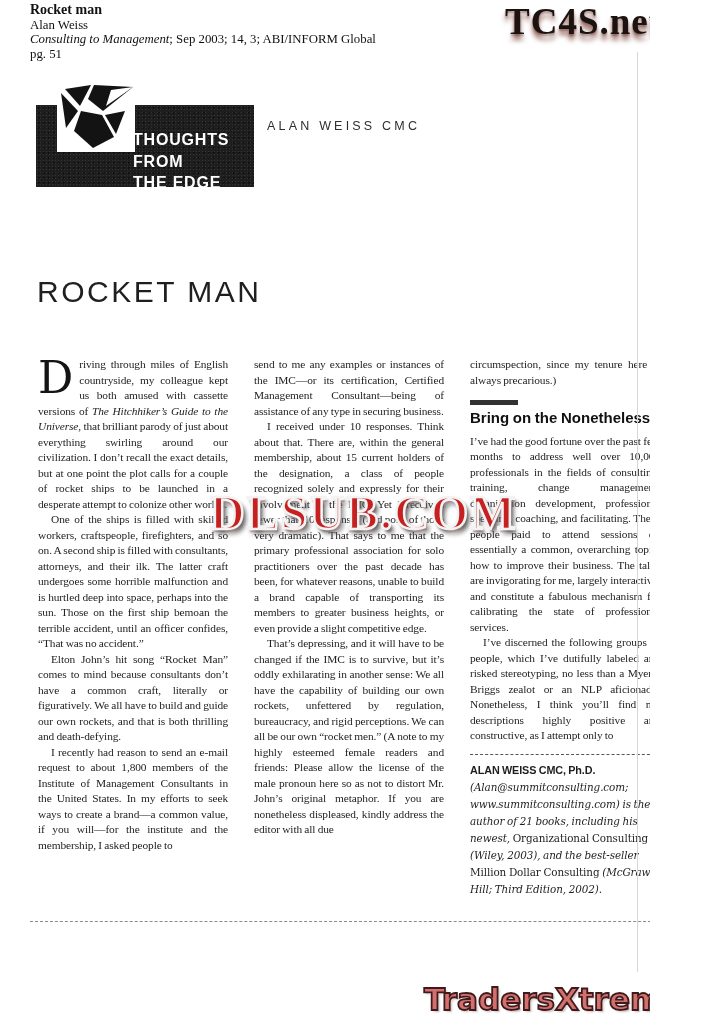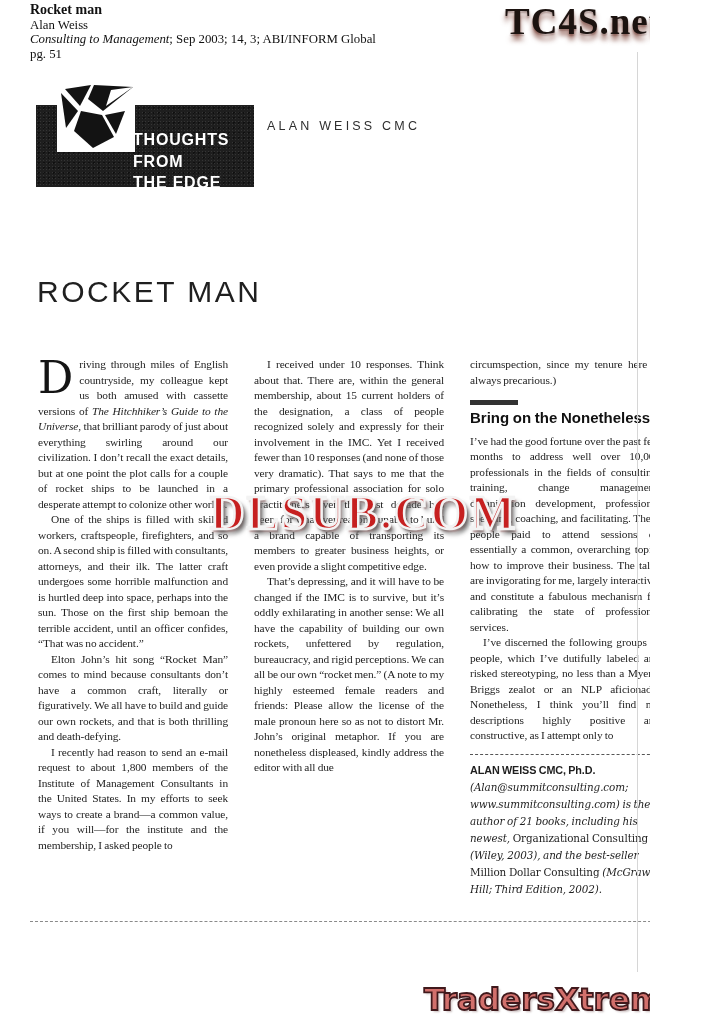--- a/index.html
+++ b/index.html
@@ -117,6 +117,7 @@
     </div>
 
     <div class="col">
+      <p>send to me any examples or instances of the IMC—or its certification, Certified Management Consultant—being of assistance of any type in securing business.</p>
       <p class="ind">I received under 10 responses. Think about that. There are, within the general membership, about 15 current holders of the designation, a class of people recognized solely and expressly for their involvement in the IMC. Yet I received fewer than 10 responses (and none of those very dramatic). That says to me that the primary professional association for solo practitioners over the past decade has been, for whatever reasons, unable to build a brand capable of transporting its members to greater business heights, or even provide a slight competitive edge.</p>
       <p class="ind">That’s depressing, and it will have to be changed if the IMC is to survive, but it’s oddly exhilarating in another sense: We all have the capability of building our own rockets, unfettered by regulation, bureaucracy, and rigid perceptions. We can all be our own “rocket men.” (A note to my highly esteemed female readers and friends: Please allow the license of the male pronoun here so as not to distort Mr. John’s original metaphor. If you are nonetheless displeased, kindly address the editor with all due</p>
     </div>

